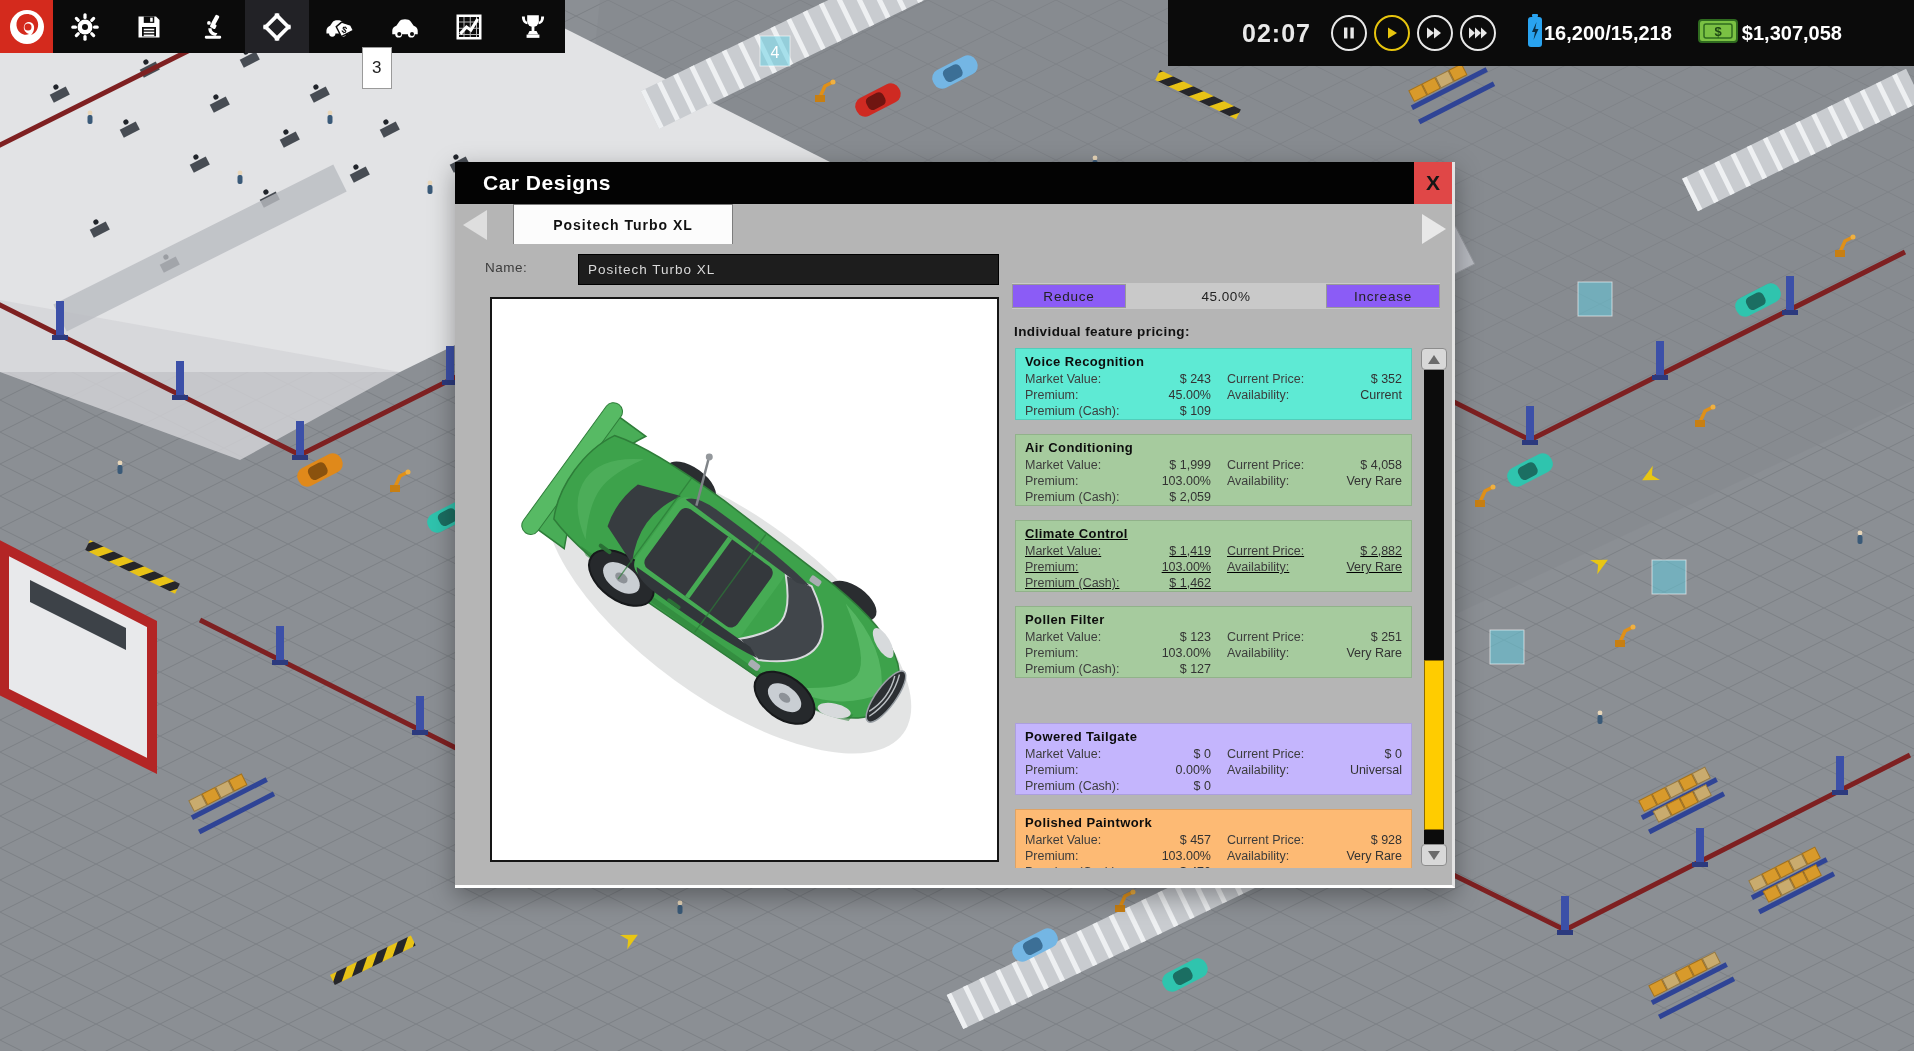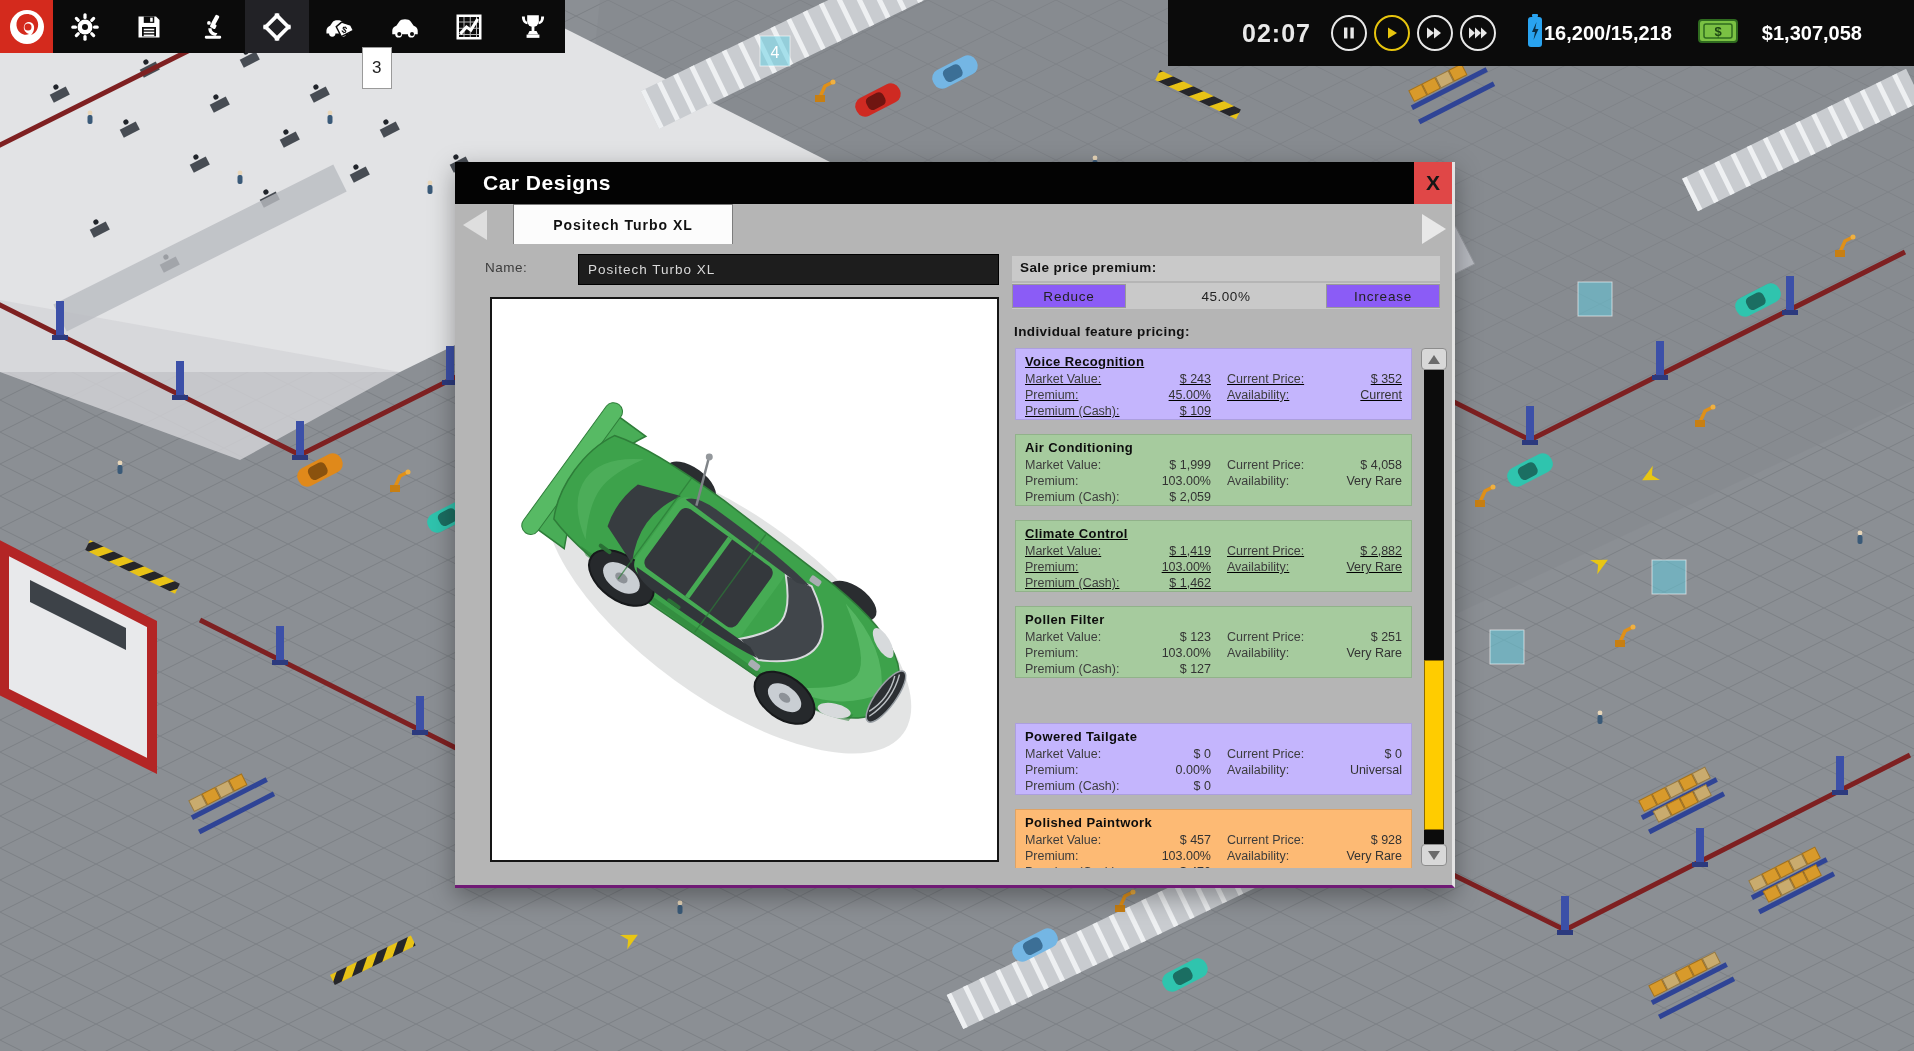--- a/index.html
+++ b/index.html
@@ -19,7 +19,7 @@
   .pbtn { width:36px; height:36px; border-radius:50%; border:2.5px solid #e8e8e8; display:flex; align-items:center; justify-content:center; cursor:pointer; background:#0b0b0b; }
   .pbtn.play { border-color:#e7c50e; }
   .resources { color:#fff; font-size:20px; font-weight:bold; }
-  .money { color:#fff; font-size:20px; font-weight:bold; margin-left:24px; }
+  .money { color:#fff; font-size:20px; font-weight:bold; margin-left:4px; }
   .battery { margin-left:30px; }
   .moneyicon { margin-left:26px; }
 

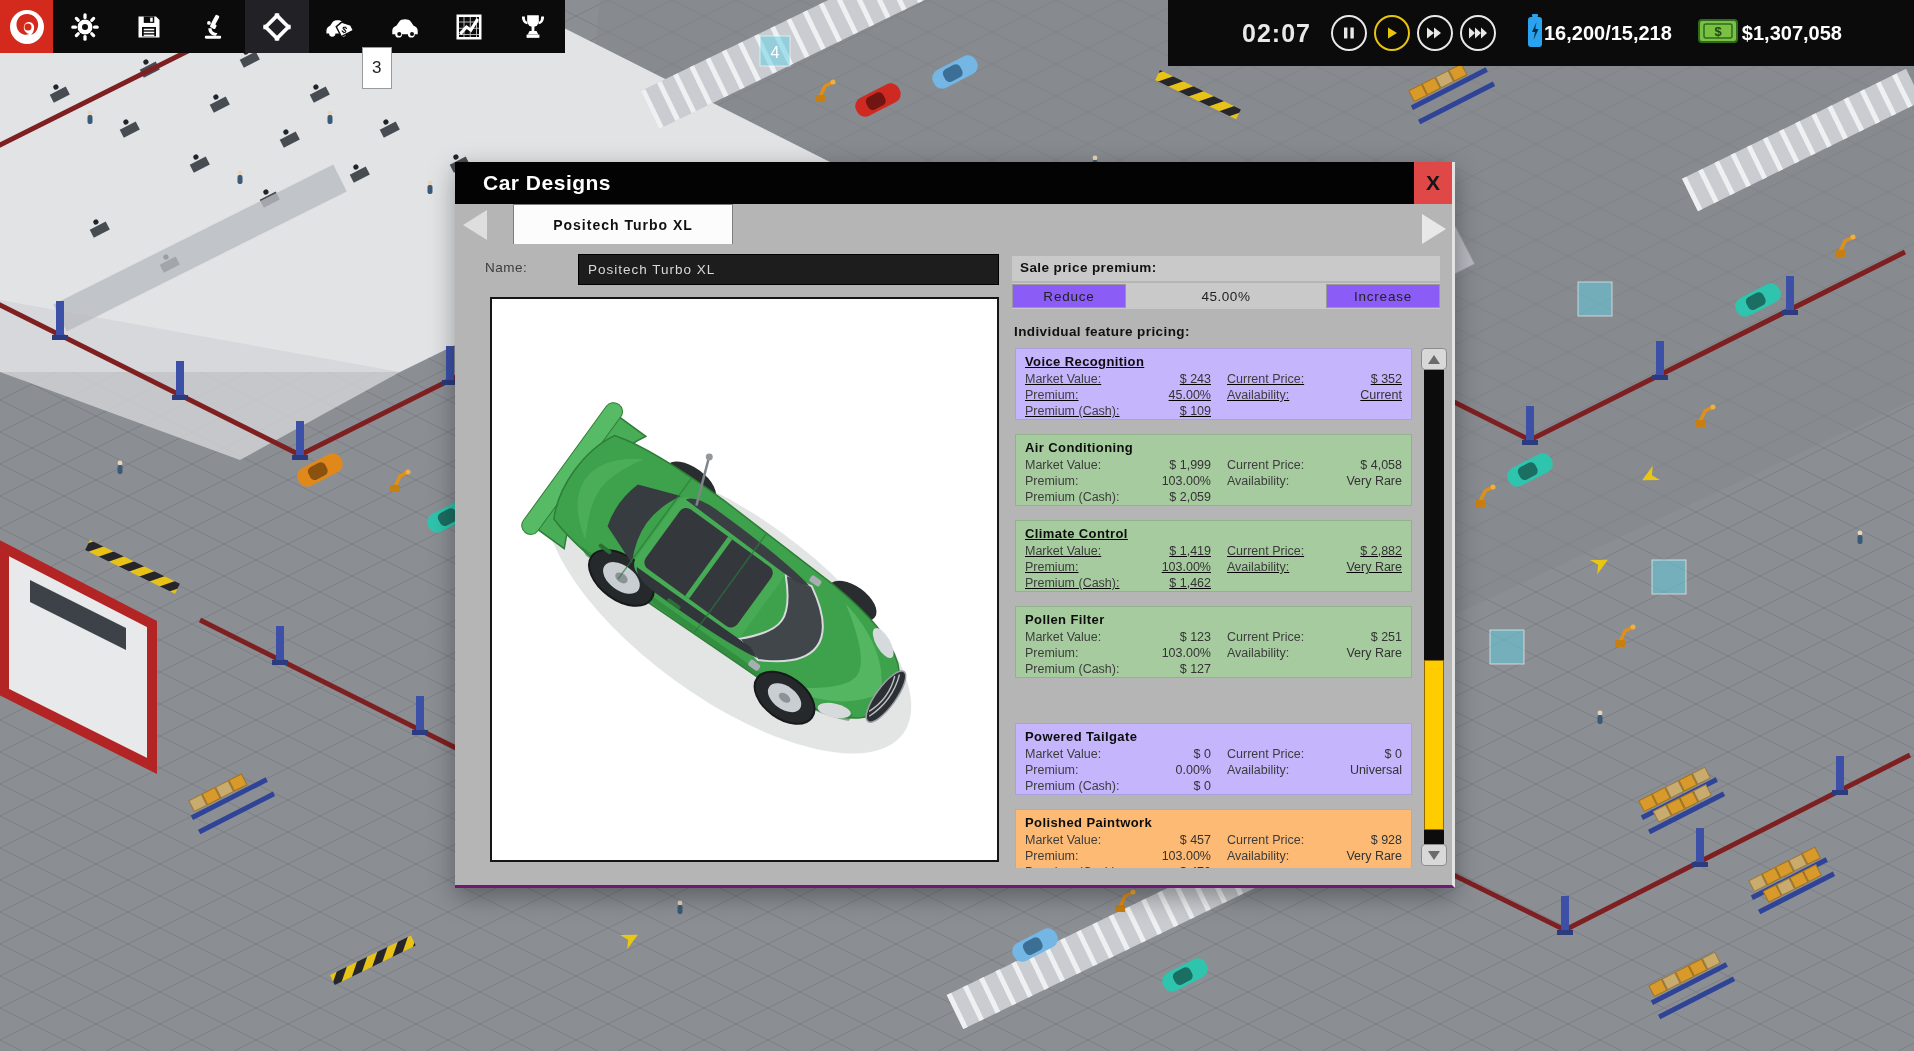--- a/index.html
+++ b/index.html
@@ -24,7 +24,7 @@
   .moneyicon { margin-left:26px; }
 
   
-  .dialog { position:absolute; left:455px; top:162px; width:1000px; height:726px; background:#b5b5b5; box-shadow:0 8px 24px rgba(0,0,0,.35); z-index:4; border-right:3px solid #e3e3e3; border-bottom:3px solid #701a75;padding-left:44px; }
+  .dialog { position:absolute; left:455px; top:162px; width:1000px; height:726px; background:#b5b5b5; box-shadow:0 8px 24px rgba(0,0,0,.35); z-index:4; border-right:3px solid #e3e3e3; border-bottom:3px solid #ffffff;padding-left:44px; }
   .titlebar { position:absolute; left:0; top:0; width:100%; height:42px; background:#030303; display:flex; align-items:center; }
   .titlebar .title { color:#fff; font-size:21px; font-weight:bold; margin-left:28px; letter-spacing:.5px; }
   .closebtn { position:absolute; right:0; top:0; width:38px; height:42px; background:#e04747; color:#161616; font-weight:bold; font-size:21px; display:flex; align-items:center; justify-content:center; cursor:pointer; }

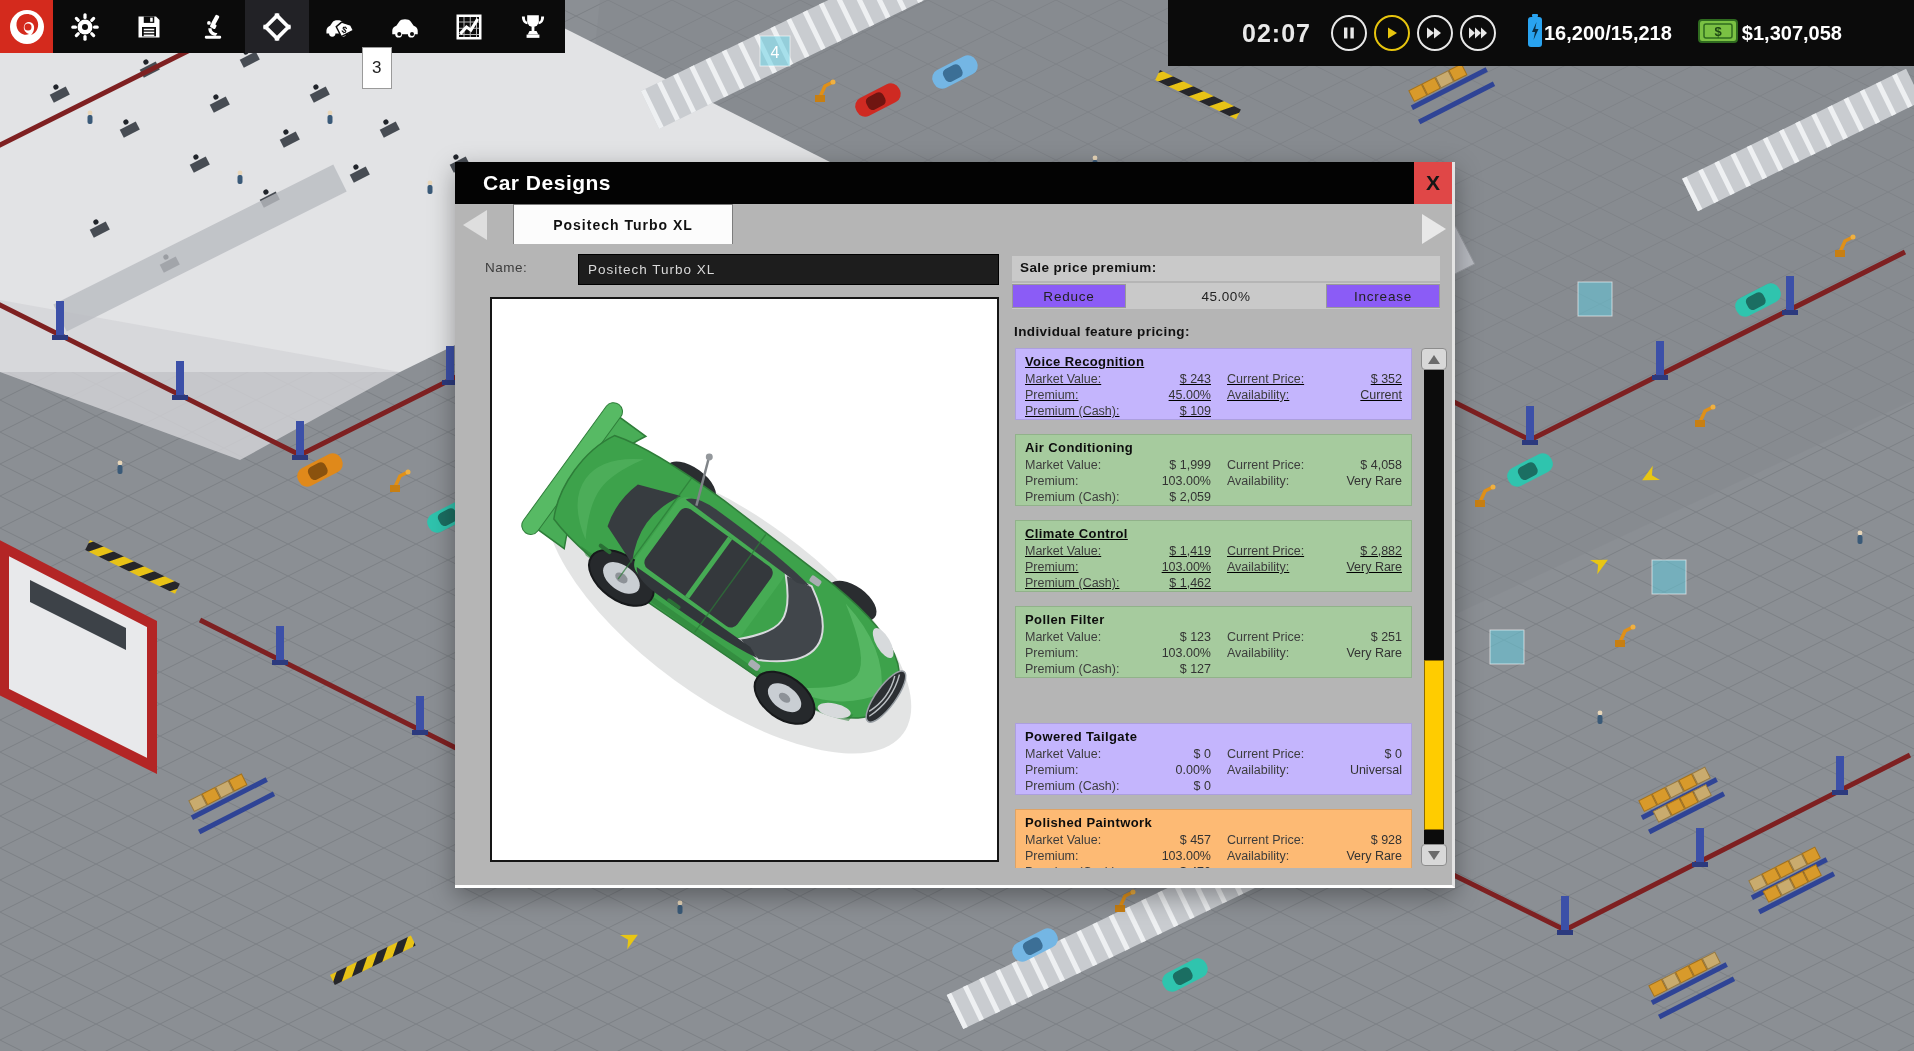--- a/index.html
+++ b/index.html
@@ -498,7 +498,6 @@
       </div>
 
       <div class="rightpane">
-        <div class="sale-header">Sale price premium:</div>
         <div class="sale-controls">
           <button class="sale-btn">Reduce</button>
           <span class="sale-value">45.00%</span>

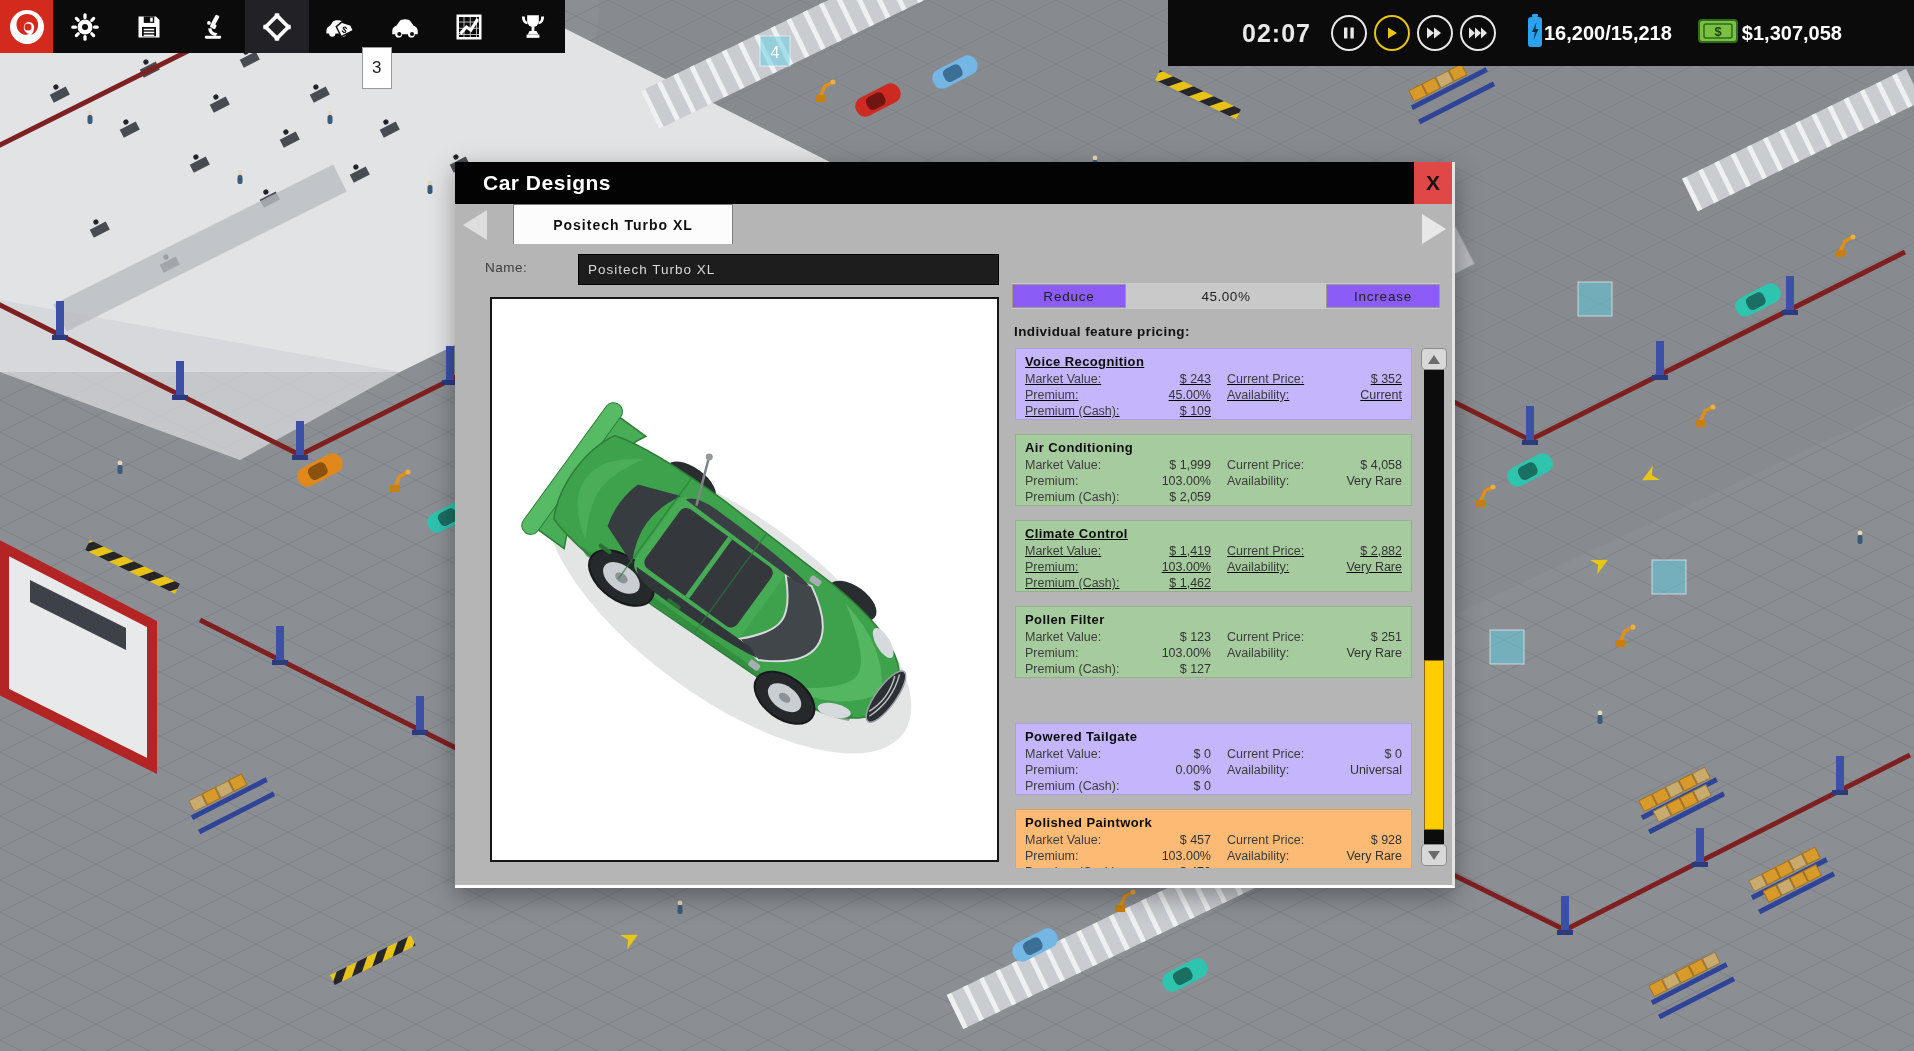--- a/index.html
+++ b/index.html
@@ -505,7 +505,7 @@
         </div>
         <div class="ifp-header">Individual feature pricing:</div>
         <div class="feature-list">
-  <div class="feature" style="background: #c4b5fd; text-decoration: underline;">
+  <div class="feature" style="background: #5eead4;">
     <div class="f-name">Voice Recognition</div>
     <div class="f-grid">
       <span class="l-mv">Market Value:</span>

